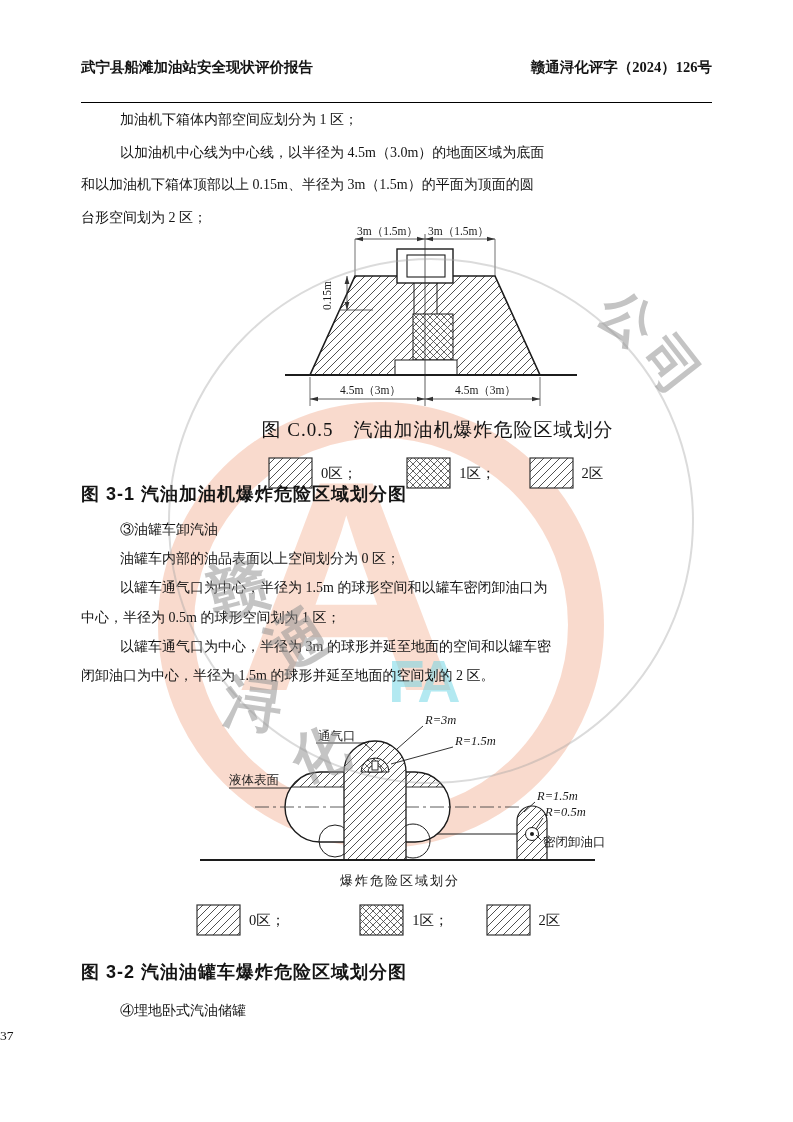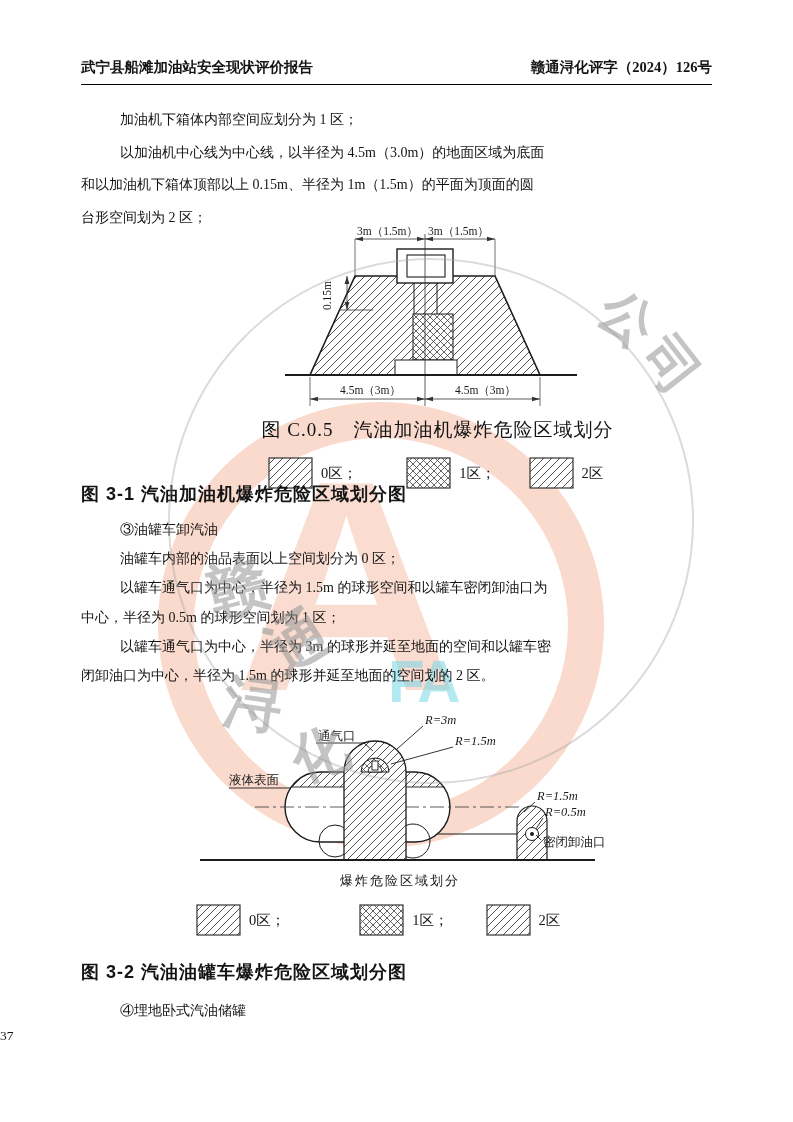--- a/index.html
+++ b/index.html
@@ -9,7 +9,7 @@
   .z1{z-index:1;}
   
   .hdr{top:58px;left:81px;width:631px;display:flex;justify-content:space-between;
-       font-size:14.5px;font-weight:bold;padding-bottom:7px;border-bottom:1.8px solid #000;}
+       font-size:14.5px;font-weight:bold;padding-bottom:25px;border-bottom:1.8px solid #000;}
   
   .para{left:81px;width:640px;font-size:14px;white-space:nowrap;}
   .p1{top:104px;line-height:32.5px;}

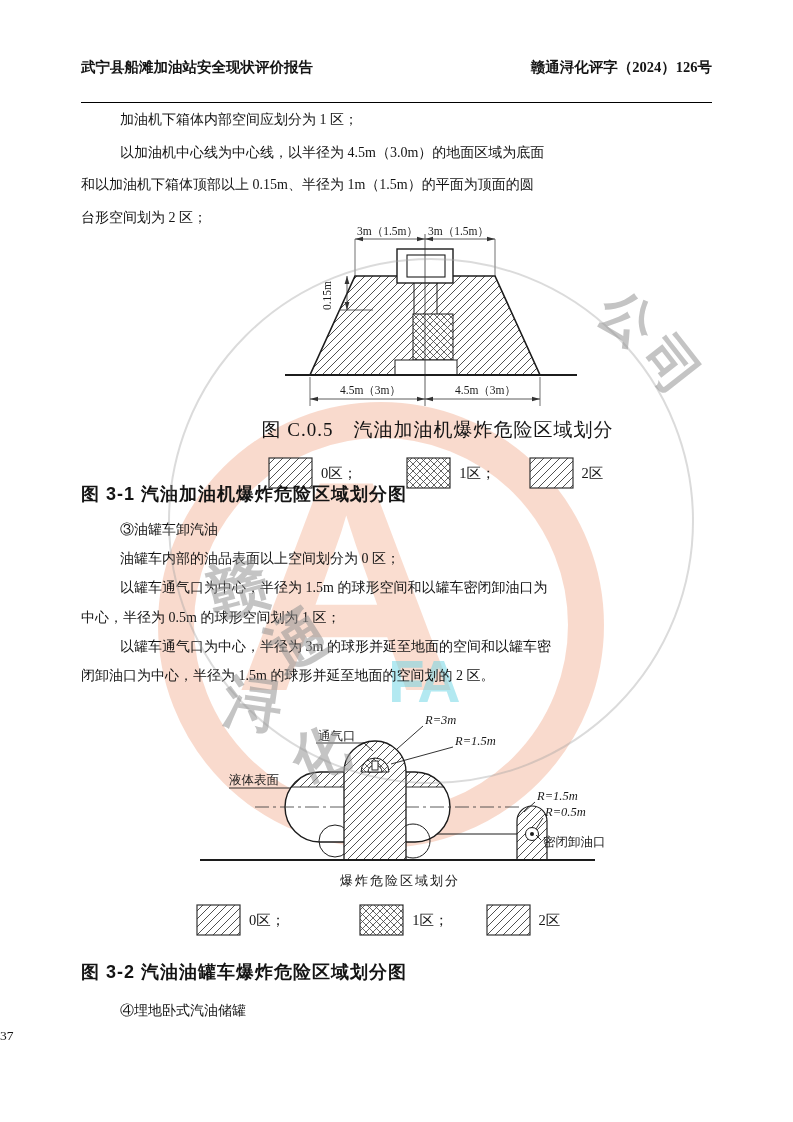--- a/index.html
+++ b/index.html
@@ -76,7 +76,7 @@
   <div class="abs z1 para p1">
     <div class="ind">加油机下箱体内部空间应划分为 1 区；</div>
     <div class="ind">以加油机中心线为中心线，以半径为 4.5m（3.0m）的地面区域为底面</div>
-    <div>和以加油机下箱体顶部以上 0.15m、半径为 1m（1.5m）的平面为顶面的圆</div>
+    <div>和以加油机下箱体顶部以上 0.15m、半径为 3m（1.5m）的平面为顶面的圆</div>
     <div>台形空间划为 2 区；</div>
   </div>
 

